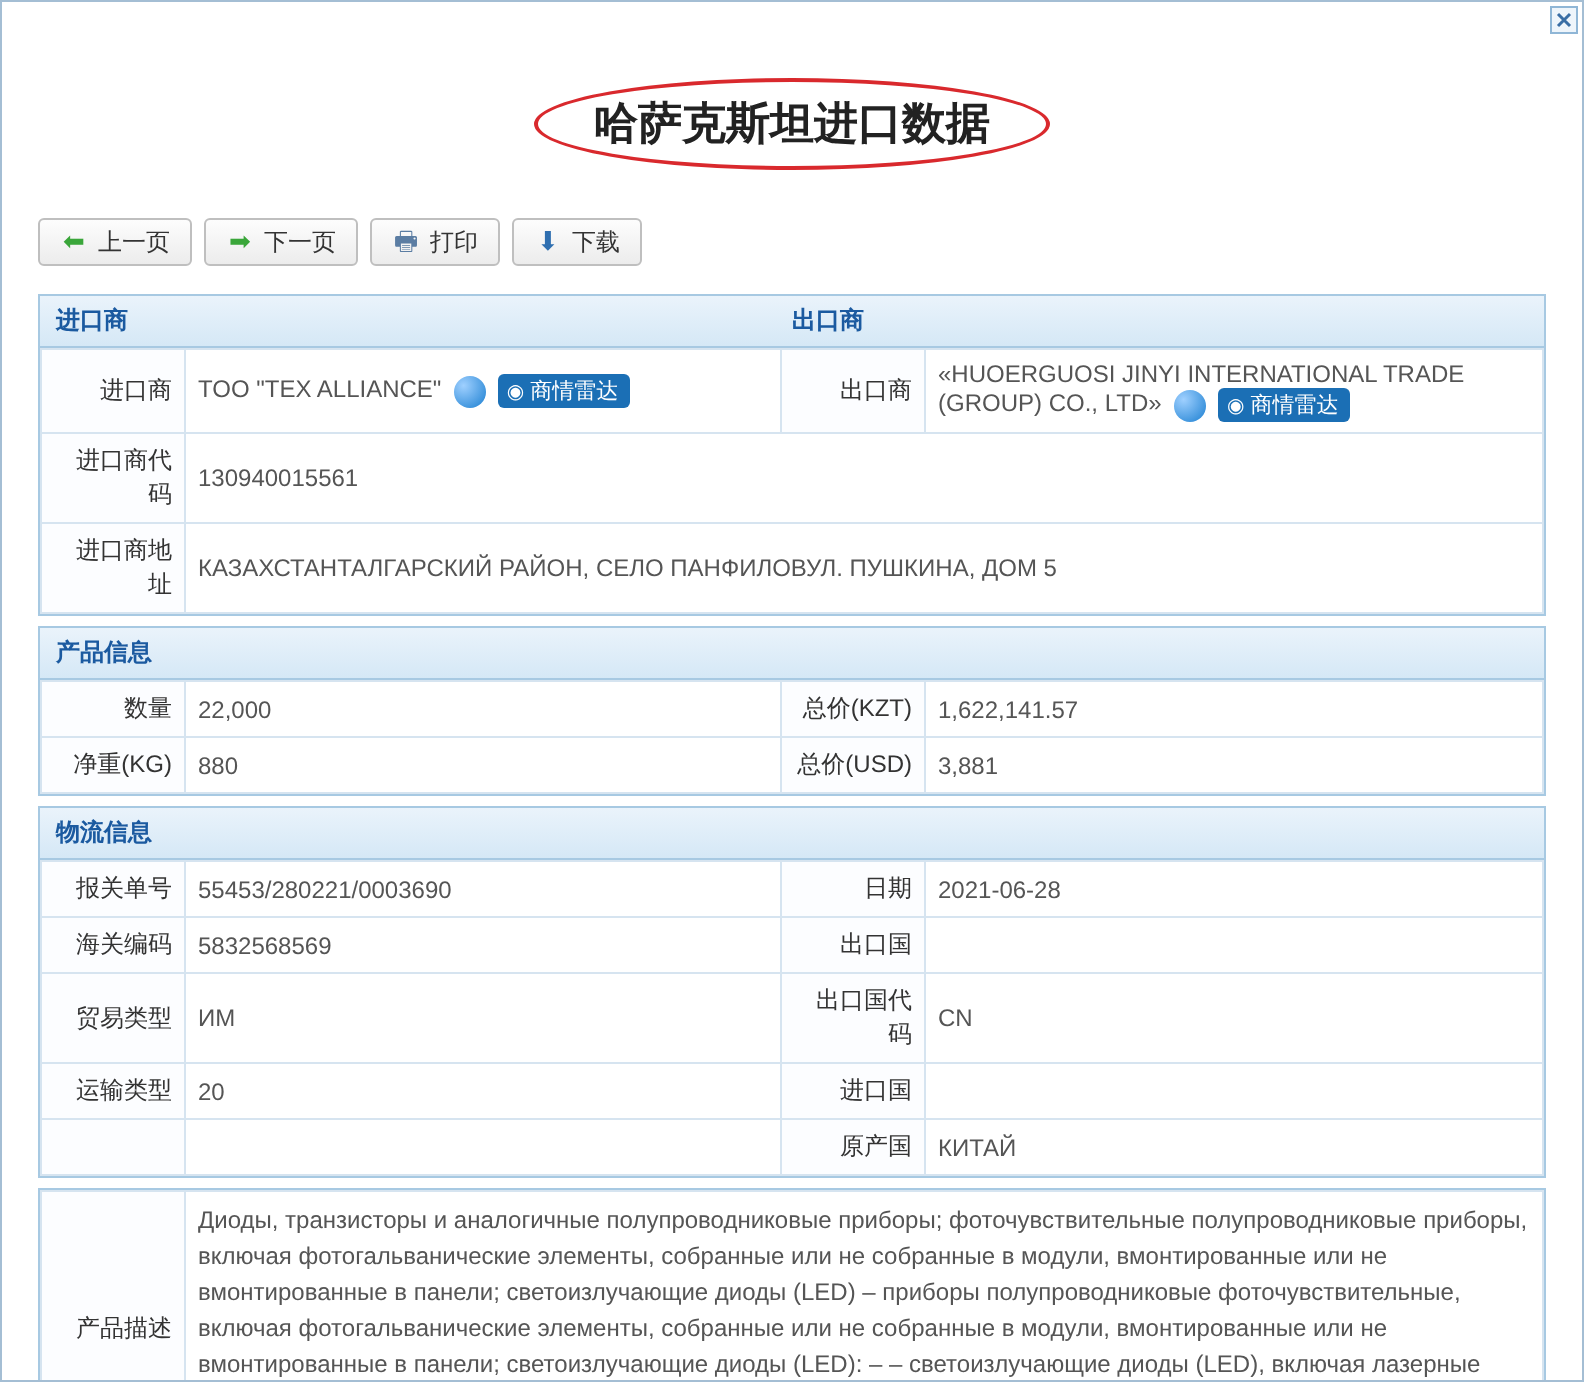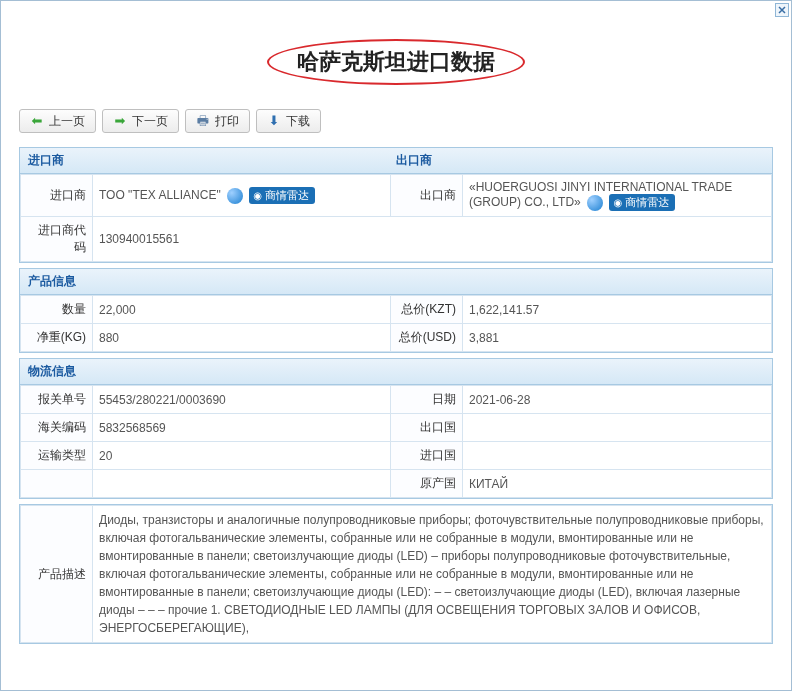--- a/index.html
+++ b/index.html
@@ -177,6 +177,10 @@
           <td class="lab">进口商代码</td>
           <td colspan="3">130940015561</td>
         </tr>
+        <tr>
+          <td class="lab">进口商地址</td>
+          <td colspan="3">КАЗАХСТАНТАЛГАРСКИЙ РАЙОН, СЕЛО ПАНФИЛОВУЛ. ПУШКИНА, ДОМ 5</td>
+        </tr>
       </tbody>
         </table>
     </div>

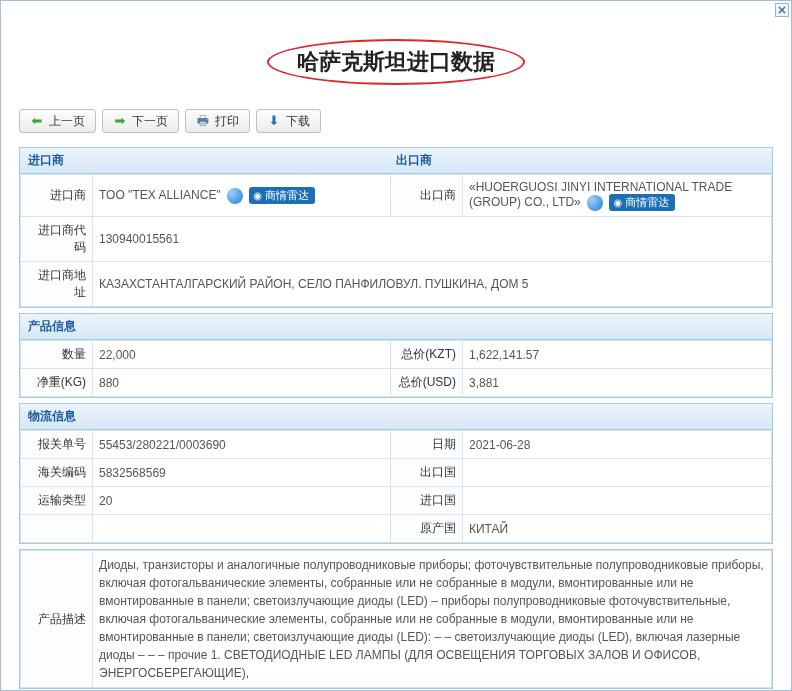--- a/index.html
+++ b/index.html
@@ -226,6 +226,12 @@
           <td></td>
         </tr>
         <tr>
+          <td class="lab">贸易类型</td>
+          <td>ИМ</td>
+          <td class="lab">出口国代码</td>
+          <td>CN</td>
+        </tr>
+        <tr>
           <td class="lab">运输类型</td>
           <td>20</td>
           <td class="lab">进口国</td>

